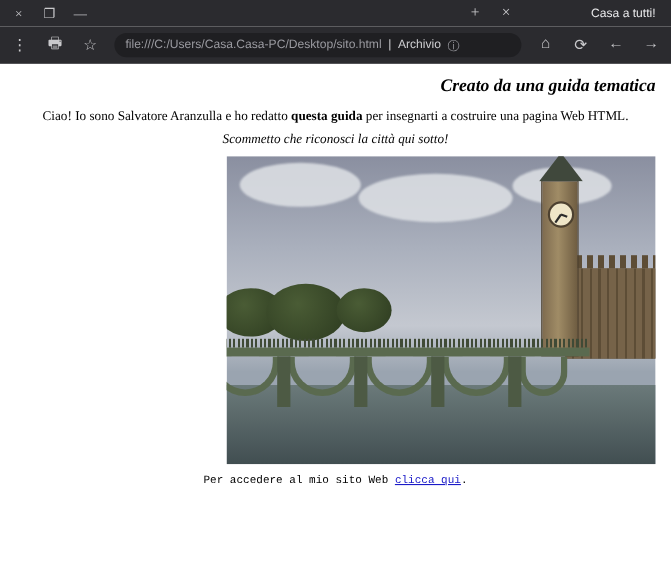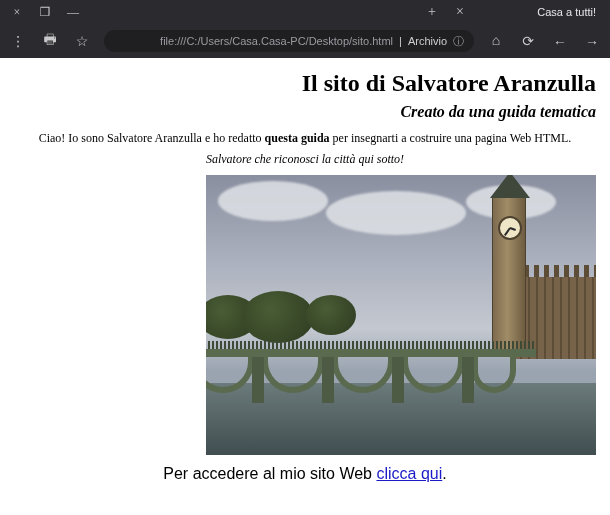--- a/index.html
+++ b/index.html
@@ -65,7 +65,7 @@
       padding: 0 10px;
       display: flex;
       align-items: center;
-      justify-content: flex-end;
+      justify-content: flex-start;
       gap: 6px;
       overflow: hidden;
       white-space: nowrap;

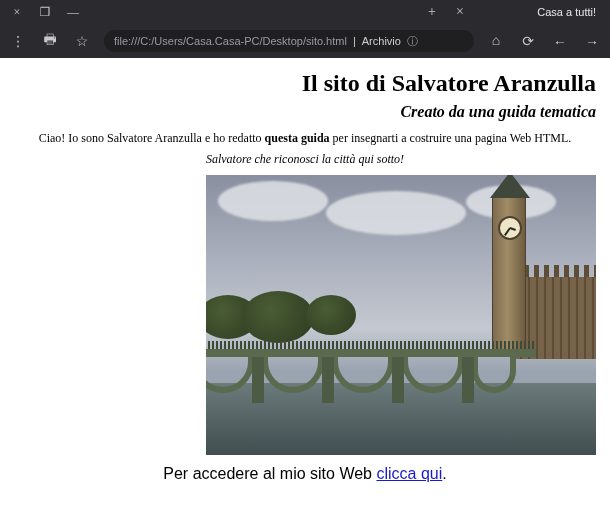--- a/index.html
+++ b/index.html
@@ -316,7 +316,6 @@
 </div>
 
 <div class="page">
-  <h1>Il sito di Salvatore Aranzulla</h1>
   <h2>Creato da una guida tematica</h2>
   <p>
     <span>Ciao! Io sono Salvatore Aranzulla e ho redatto </span><span class="bold-inline">questa guida</span><span> per insegnarti a costruire una pagina Web HTML.</span>

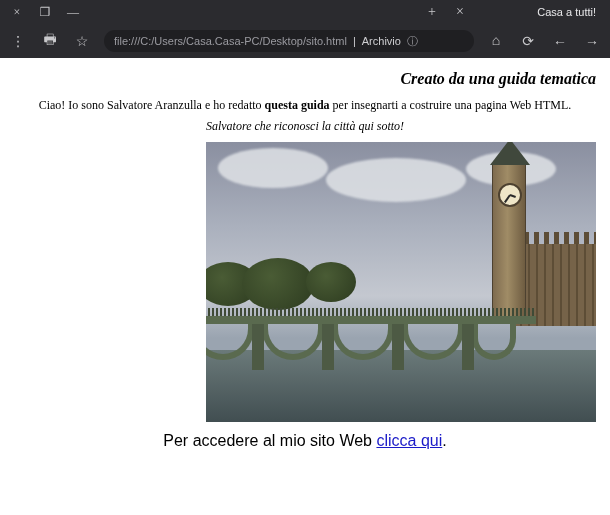--- a/index.html
+++ b/index.html
@@ -320,7 +320,7 @@
   <p>
     <span>Ciao! Io sono Salvatore Aranzulla e ho redatto </span><span class="bold-inline">questa guida</span><span> per insegnarti a costruire una pagina Web HTML.</span>
   </p>
-  <p class="italic-line">Salvatore che riconosci la città qui sotto!</p>
+  <p class="italic-line">Scommetto che riconosci la città qui sotto!</p>
 
   <div class="image-block">
     <div class="london-img">

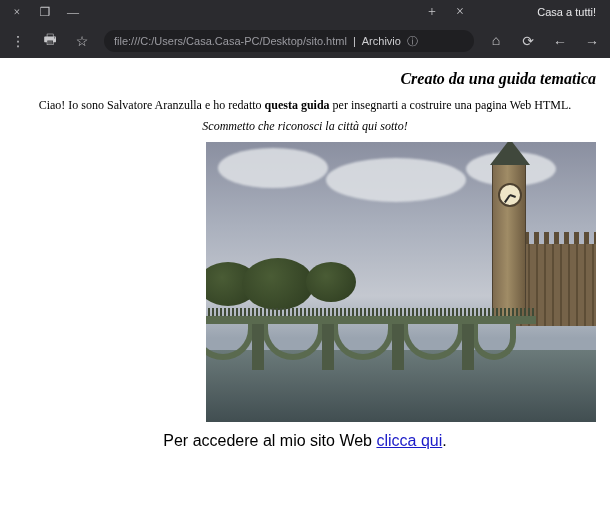--- a/index.html
+++ b/index.html
@@ -277,8 +277,8 @@
     .t2 { width: 72px; height: 52px; left: 36px; bottom: 112px; }
     .t3 { width: 50px; height: 40px; left: 100px; bottom: 120px; }
     .footer-line {
-      font-size: 16px;
-      font-family: Liberation Sans, sans-serif;
+      font-size: 10px;
+      font-family: Liberation Mono, monospace;
     }
     .footer-line a {
       color: #1a1ac8;

